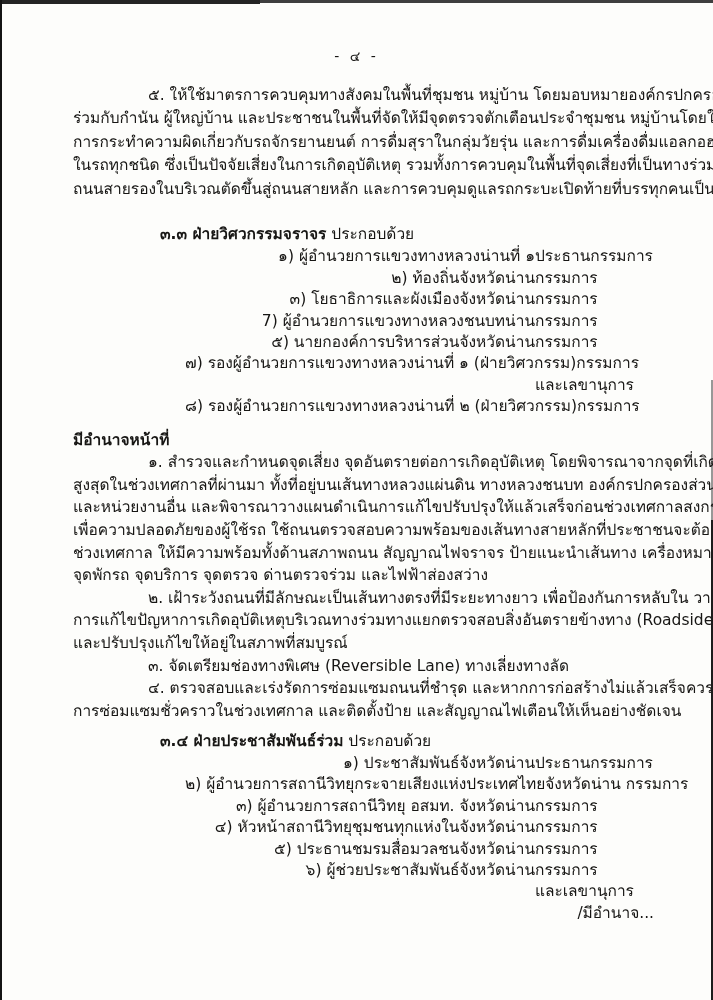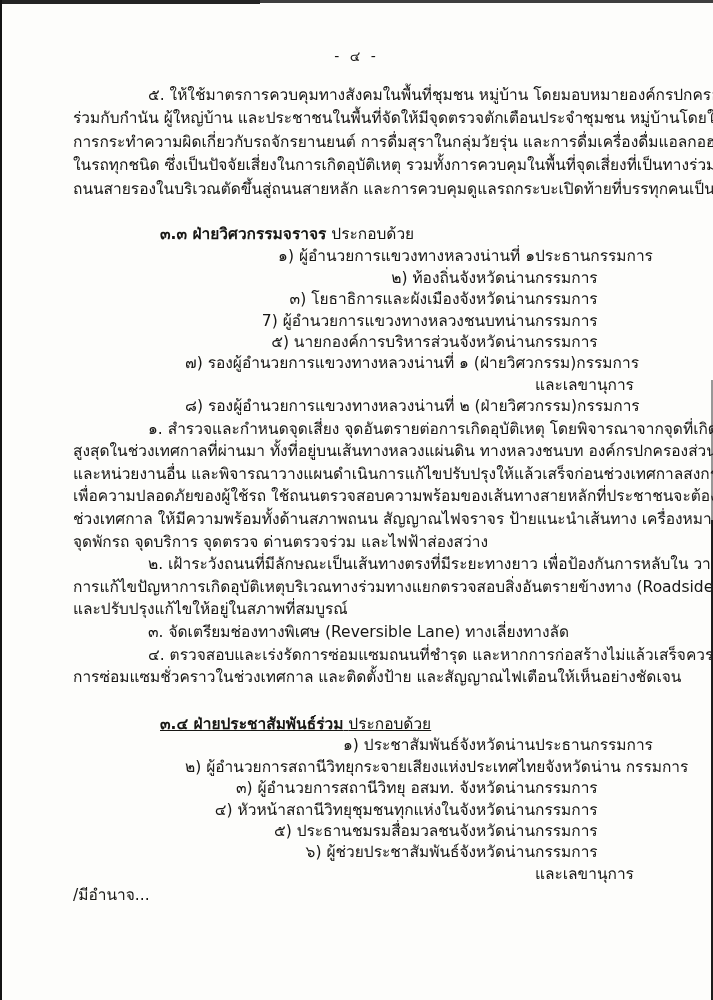--- a/index.html
+++ b/index.html
@@ -80,6 +80,7 @@
     <div class="row"><span class="row-name">๘) รองผู้อำนวยการแขวงทางหลวงน่านที่ ๒ (ฝ่ายวิศวกรรม)</span><span class="row-role">กรรมการ</span></div>
   </div>
 
+  <div class="duties-head">มีอำนาจหน้าที่</div>
 
   <div class="duties">
     <div class="line indent">๑. สำรวจและกำหนดจุดเสี่ยง จุดอันตรายต่อการเกิดอุบัติเหตุ โดยพิจารณาจากจุดที่เกิดอุบัติเหตุ</div>

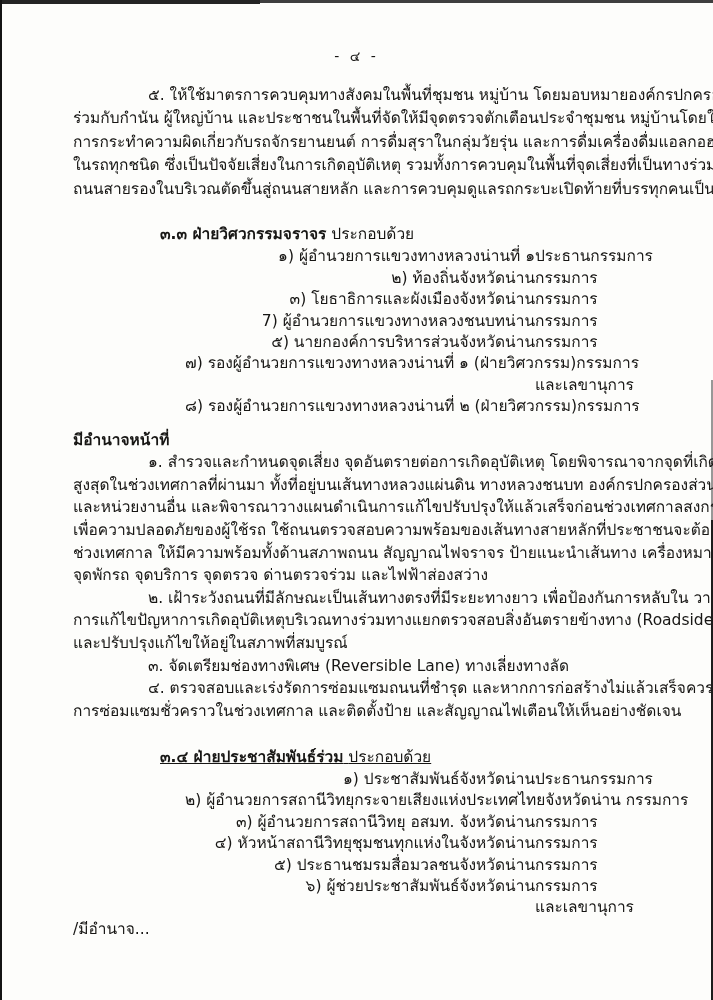--- a/index.html
+++ b/index.html
@@ -34,7 +34,7 @@
   .sec-header{padding-left:87px;font-size:15.5px;line-height:22.6px;white-space:nowrap;}
   .sec-header .bold{font-weight:bold;}
   .sec33-header{margin-top:22px;line-height:23.4px;}
-  .sec34-header{margin-top:24px;text-decoration:underline;}
+  .sec34-header{margin-top:8px;}
 
   .committee{font-size:15.5px;}
   .committee .row{padding-left:112px;line-height:21.4px;white-space:nowrap;}

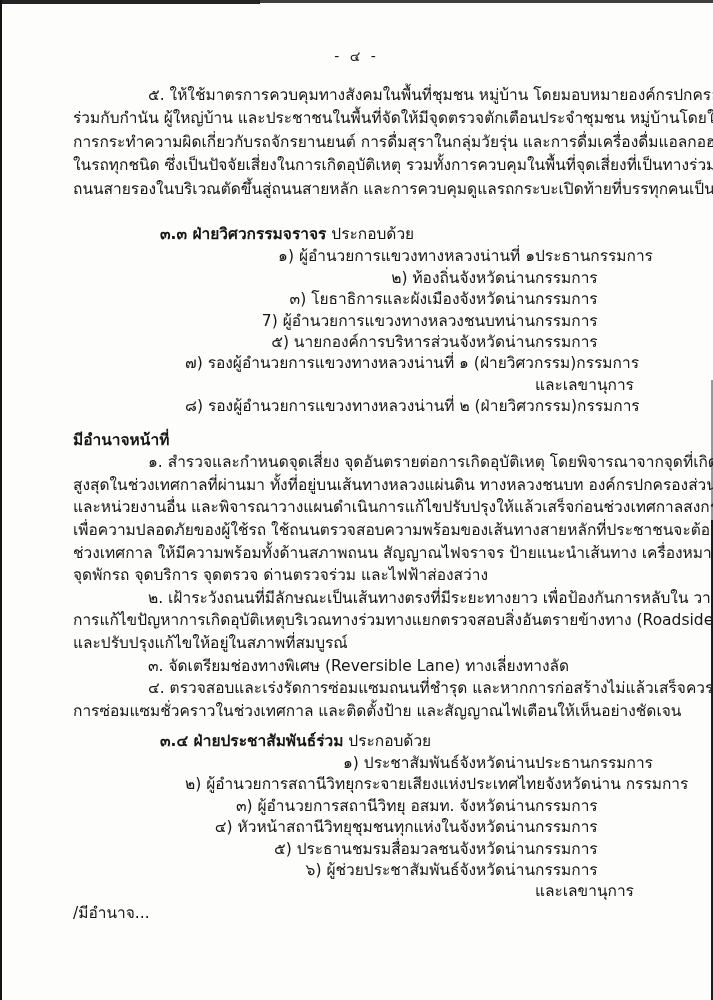--- a/index.html
+++ b/index.html
@@ -42,7 +42,7 @@
 
   .p5{margin-top:18px;}
 
-  .footer-cont{font-size:15.5px;line-height:21px;margin-right:-14px;white-space:nowrap;}
+  .footer-cont{font-size:15.5px;line-height:21px;text-align:right;margin-right:-14px;white-space:nowrap;}
 </style>
 </head>
 <body>

